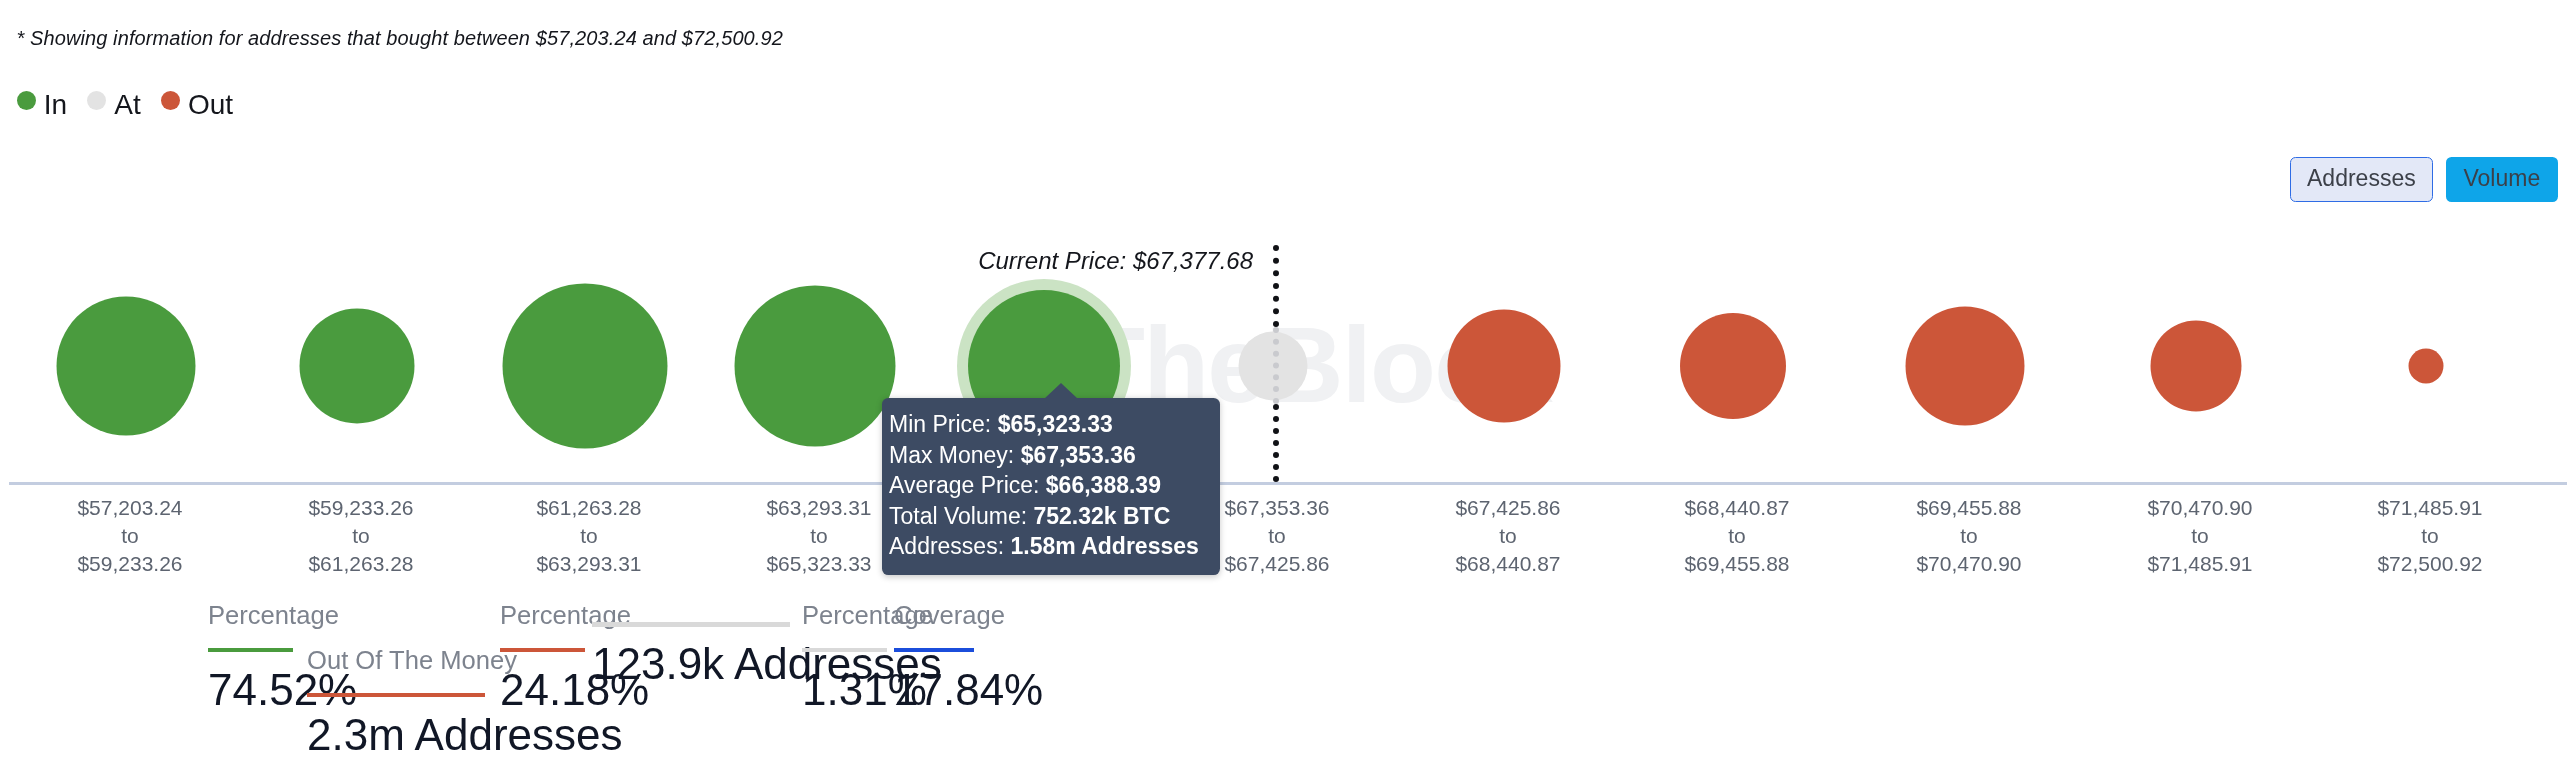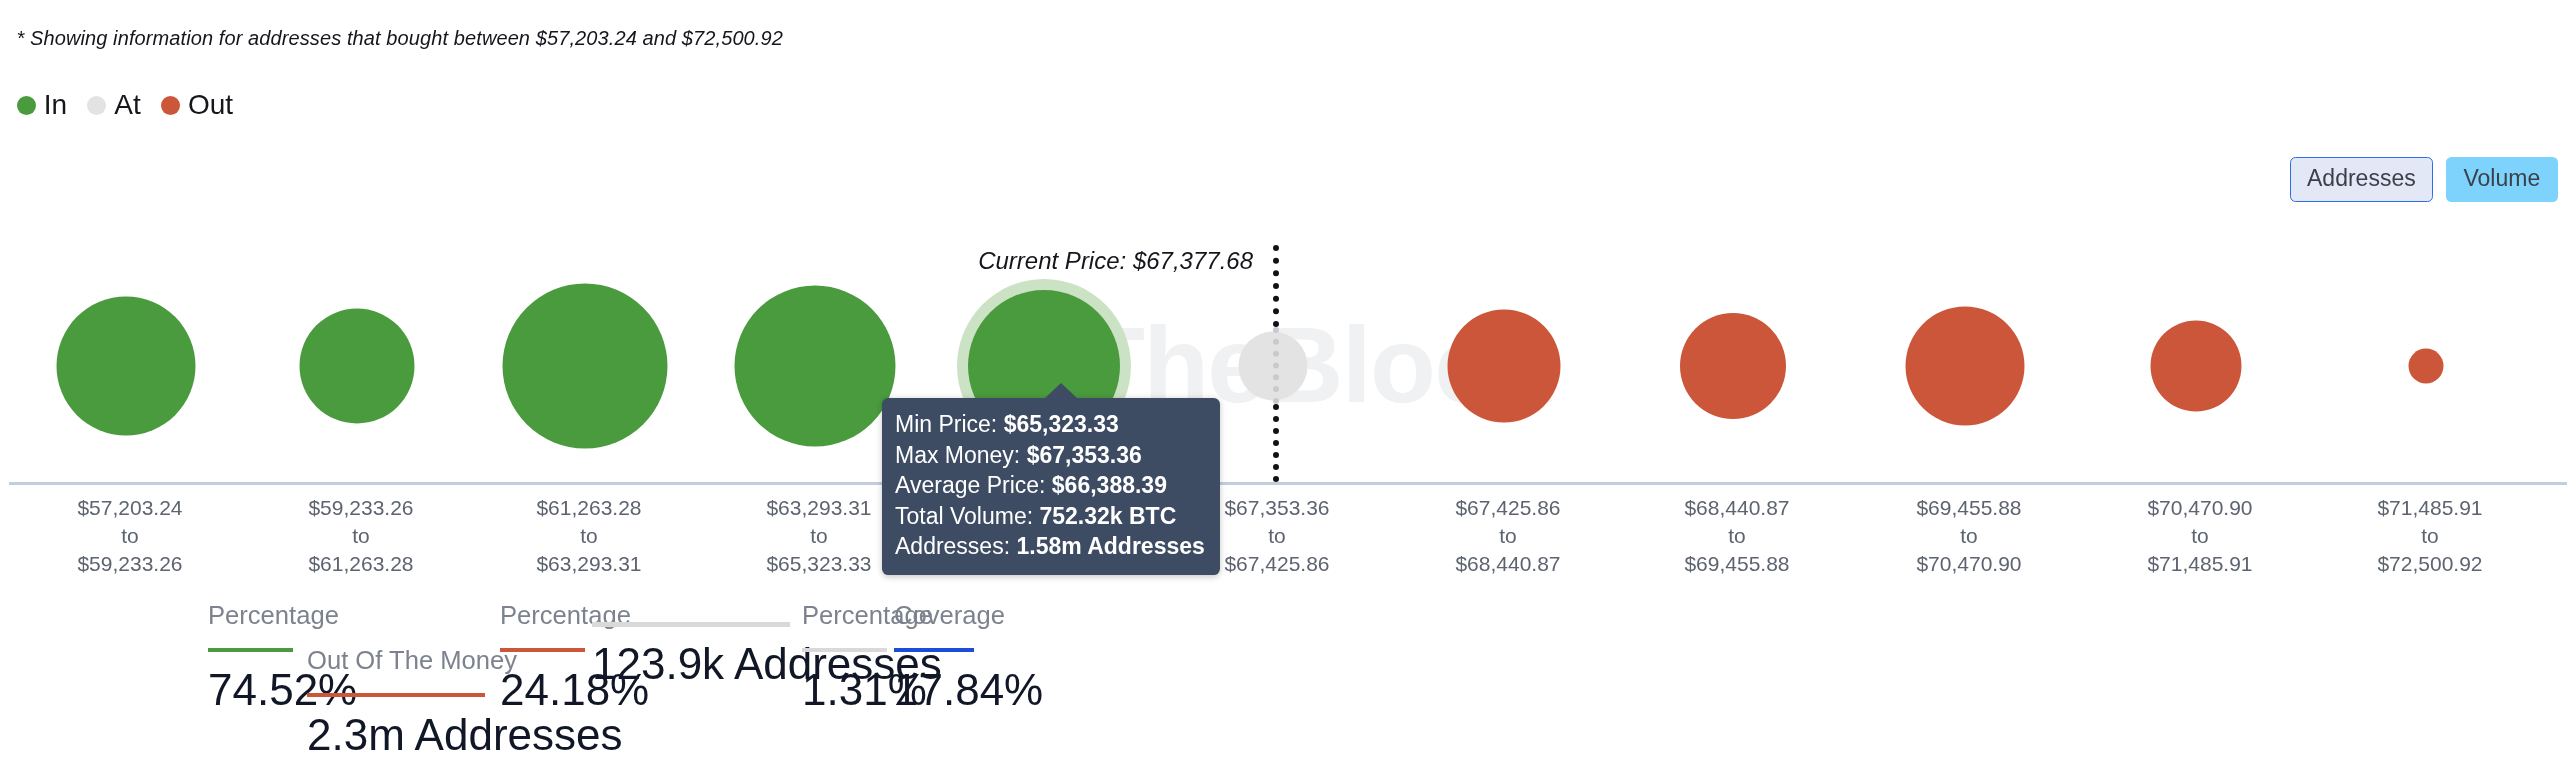--- a/index.html
+++ b/index.html
@@ -20,7 +20,7 @@
 
   
   .legend{position:absolute;left:16.5px;top:91px;display:flex;align-items:center;gap:0px;}
-  .legend-item{display:flex;align-items:center;margin-right:20px;}
+  .legend-item{display:flex;align-items:flex-start;margin-right:20px;}
   .legend-dot{width:19px;height:19px;border-radius:50%;margin-right:8.2px;display:block;}
   .legend-label{font-size:28px;color:#14161c;line-height:1;}
 

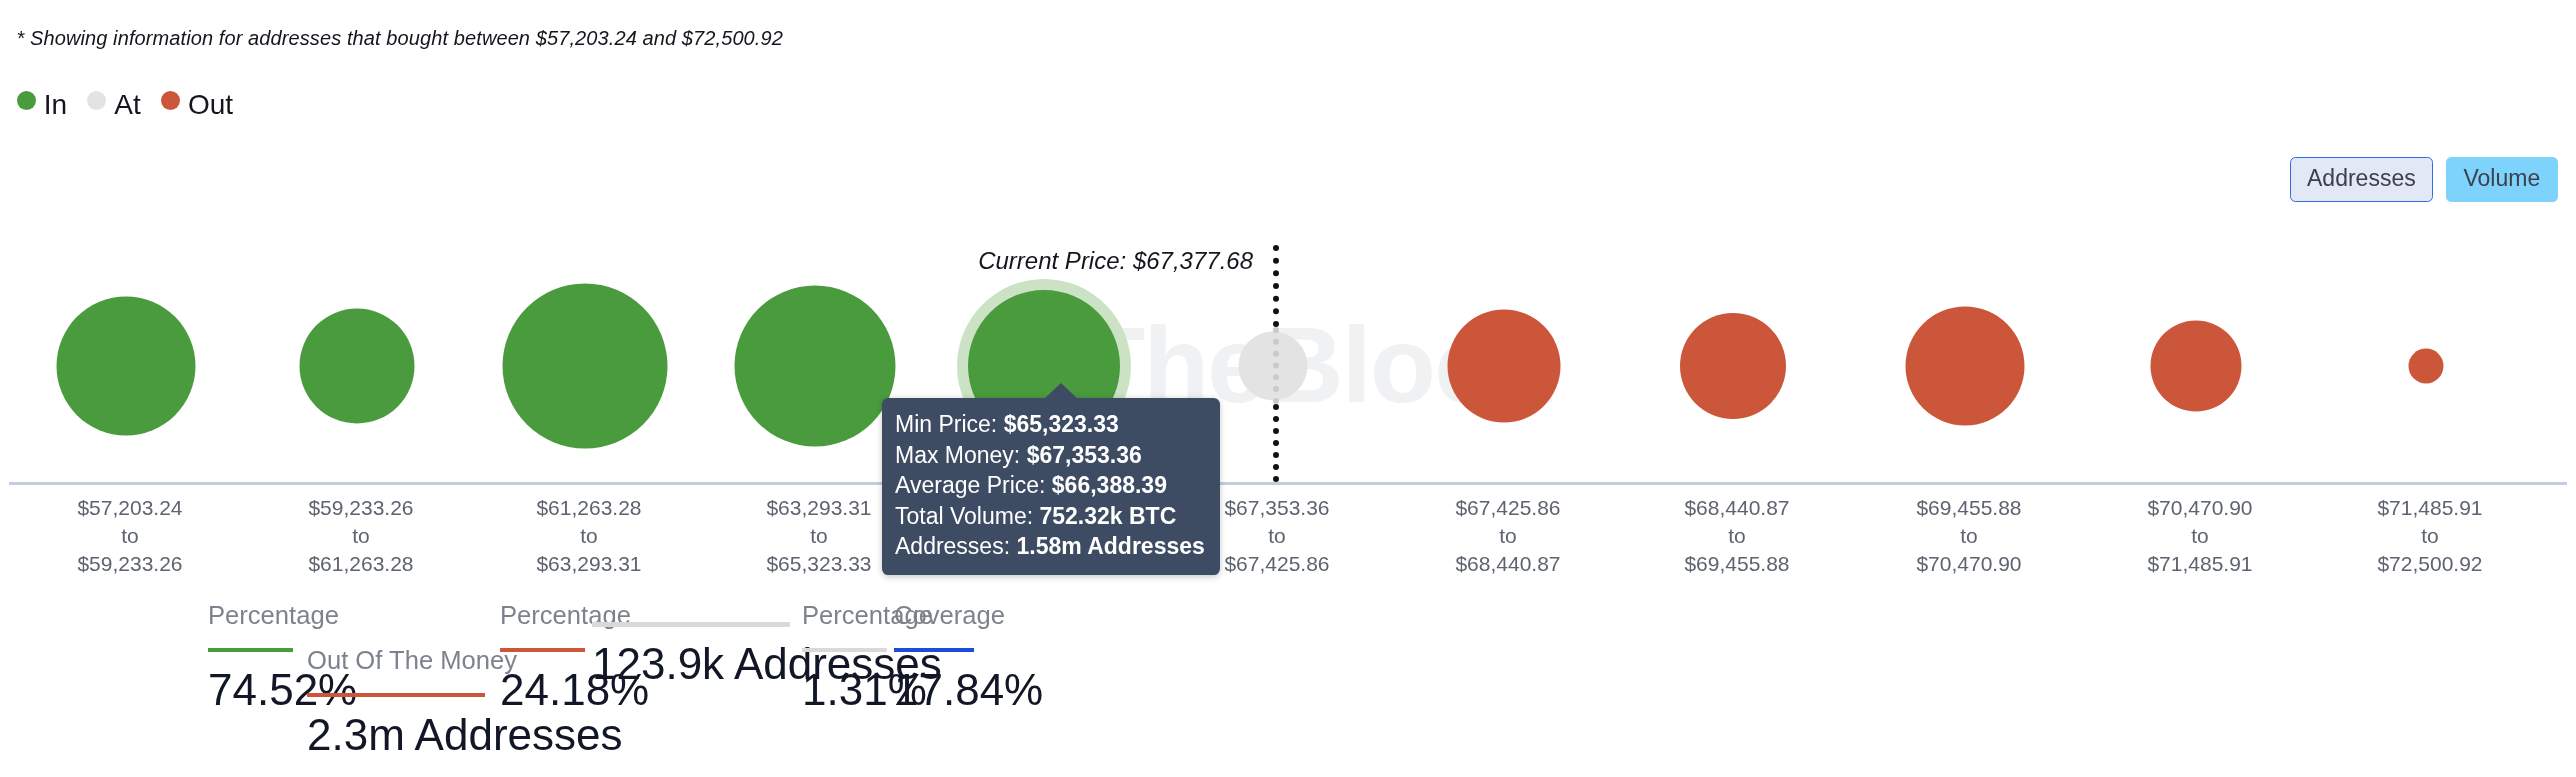--- a/index.html
+++ b/index.html
@@ -28,7 +28,7 @@
   .toggle{position:absolute;right:18.3px;top:157px;display:flex;}
   .tgl-btn{
     font-size:23px;padding:7.3px 16.5px 9.1px;border-radius:5.5px;
-    border:1.8px solid transparent;background:#7dd3fc;color:#3c4049;
+    border:1.8px solid transparent;background:#0ea5e9;color:#3c4049;
     line-height:1.15;cursor:pointer;font-family:inherit;
   }
   .tgl-btn.active{background:#e3e8f7;border-color:#2f6ce5;color:#3c4049;}

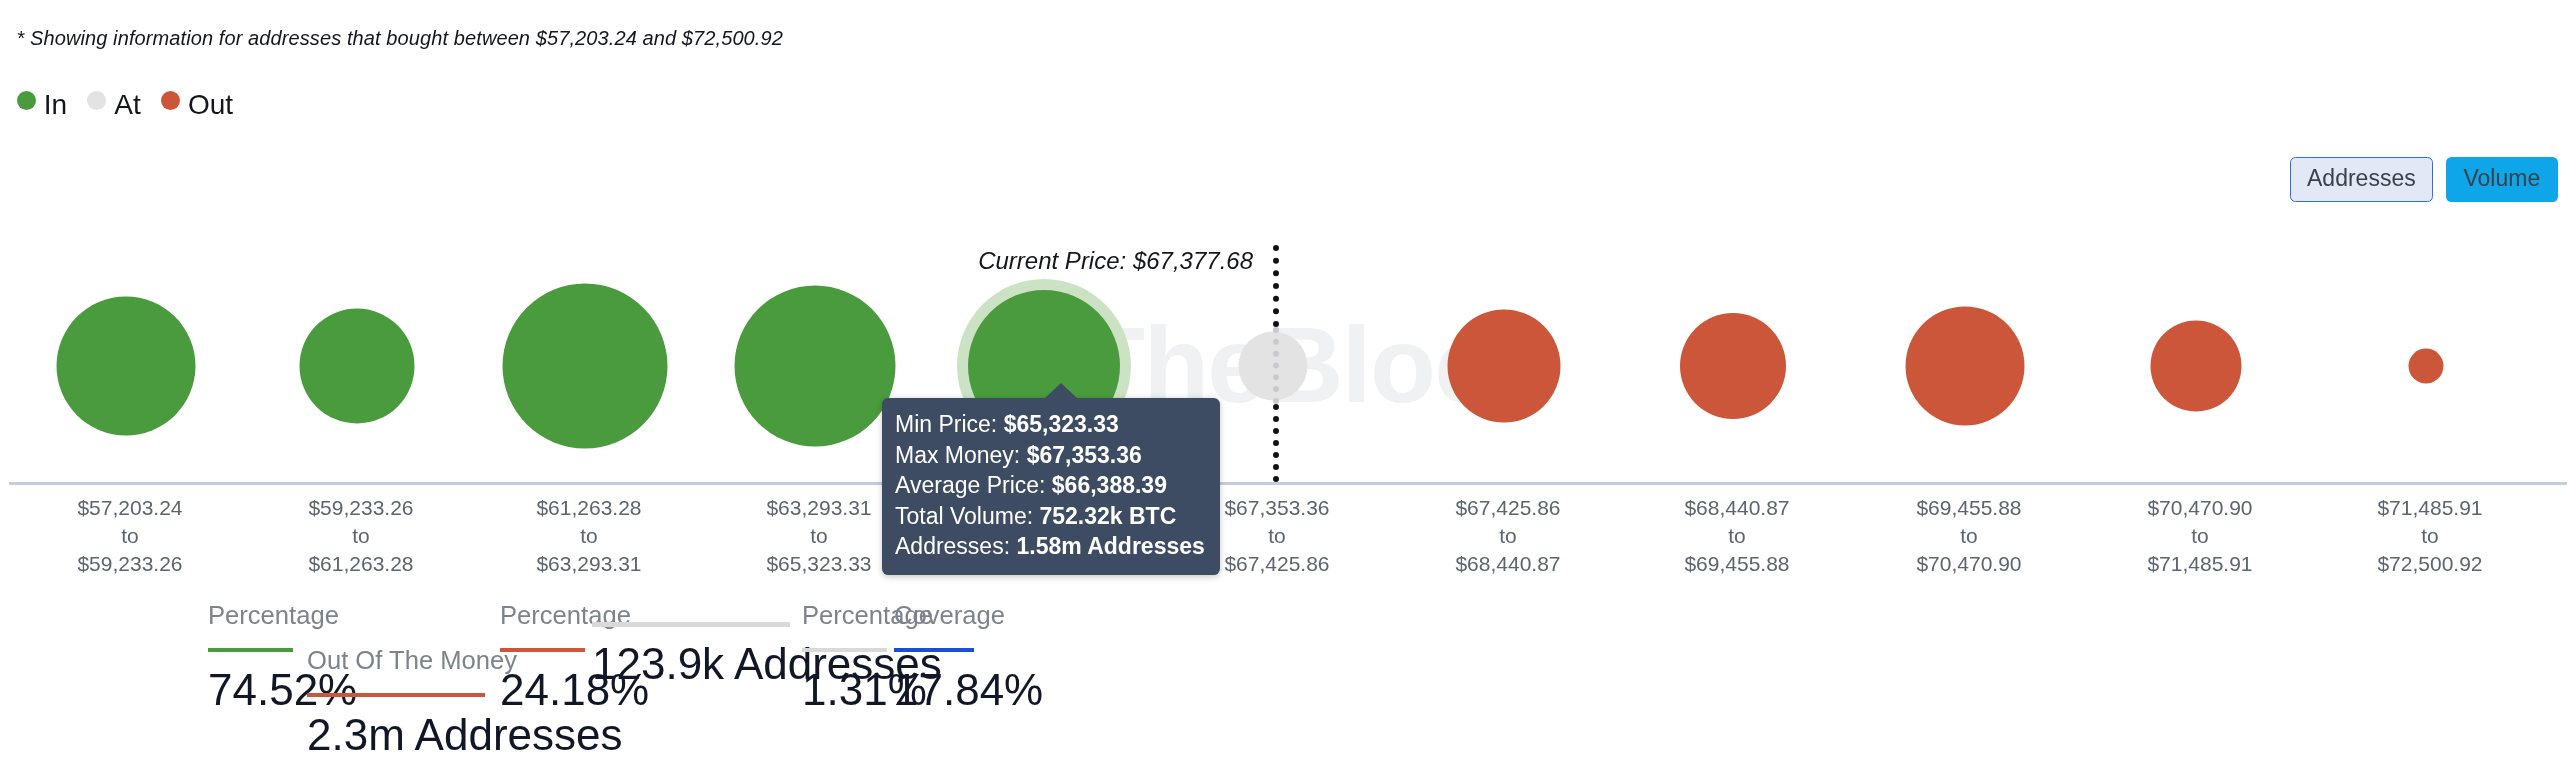--- a/index.html
+++ b/index.html
@@ -82,7 +82,7 @@
     border-bottom:16.5px solid #3d4b63;
   }
   .tt-row{
-    font-size:23px;color:#ffffff;line-height:1.33;padding:0 13px;white-space:nowrap;
+    font-size:23px;color:#ffffff;line-height:1.33;padding:0 7px;white-space:nowrap;
   }
   .tt-row b{font-weight:bold;}
 

